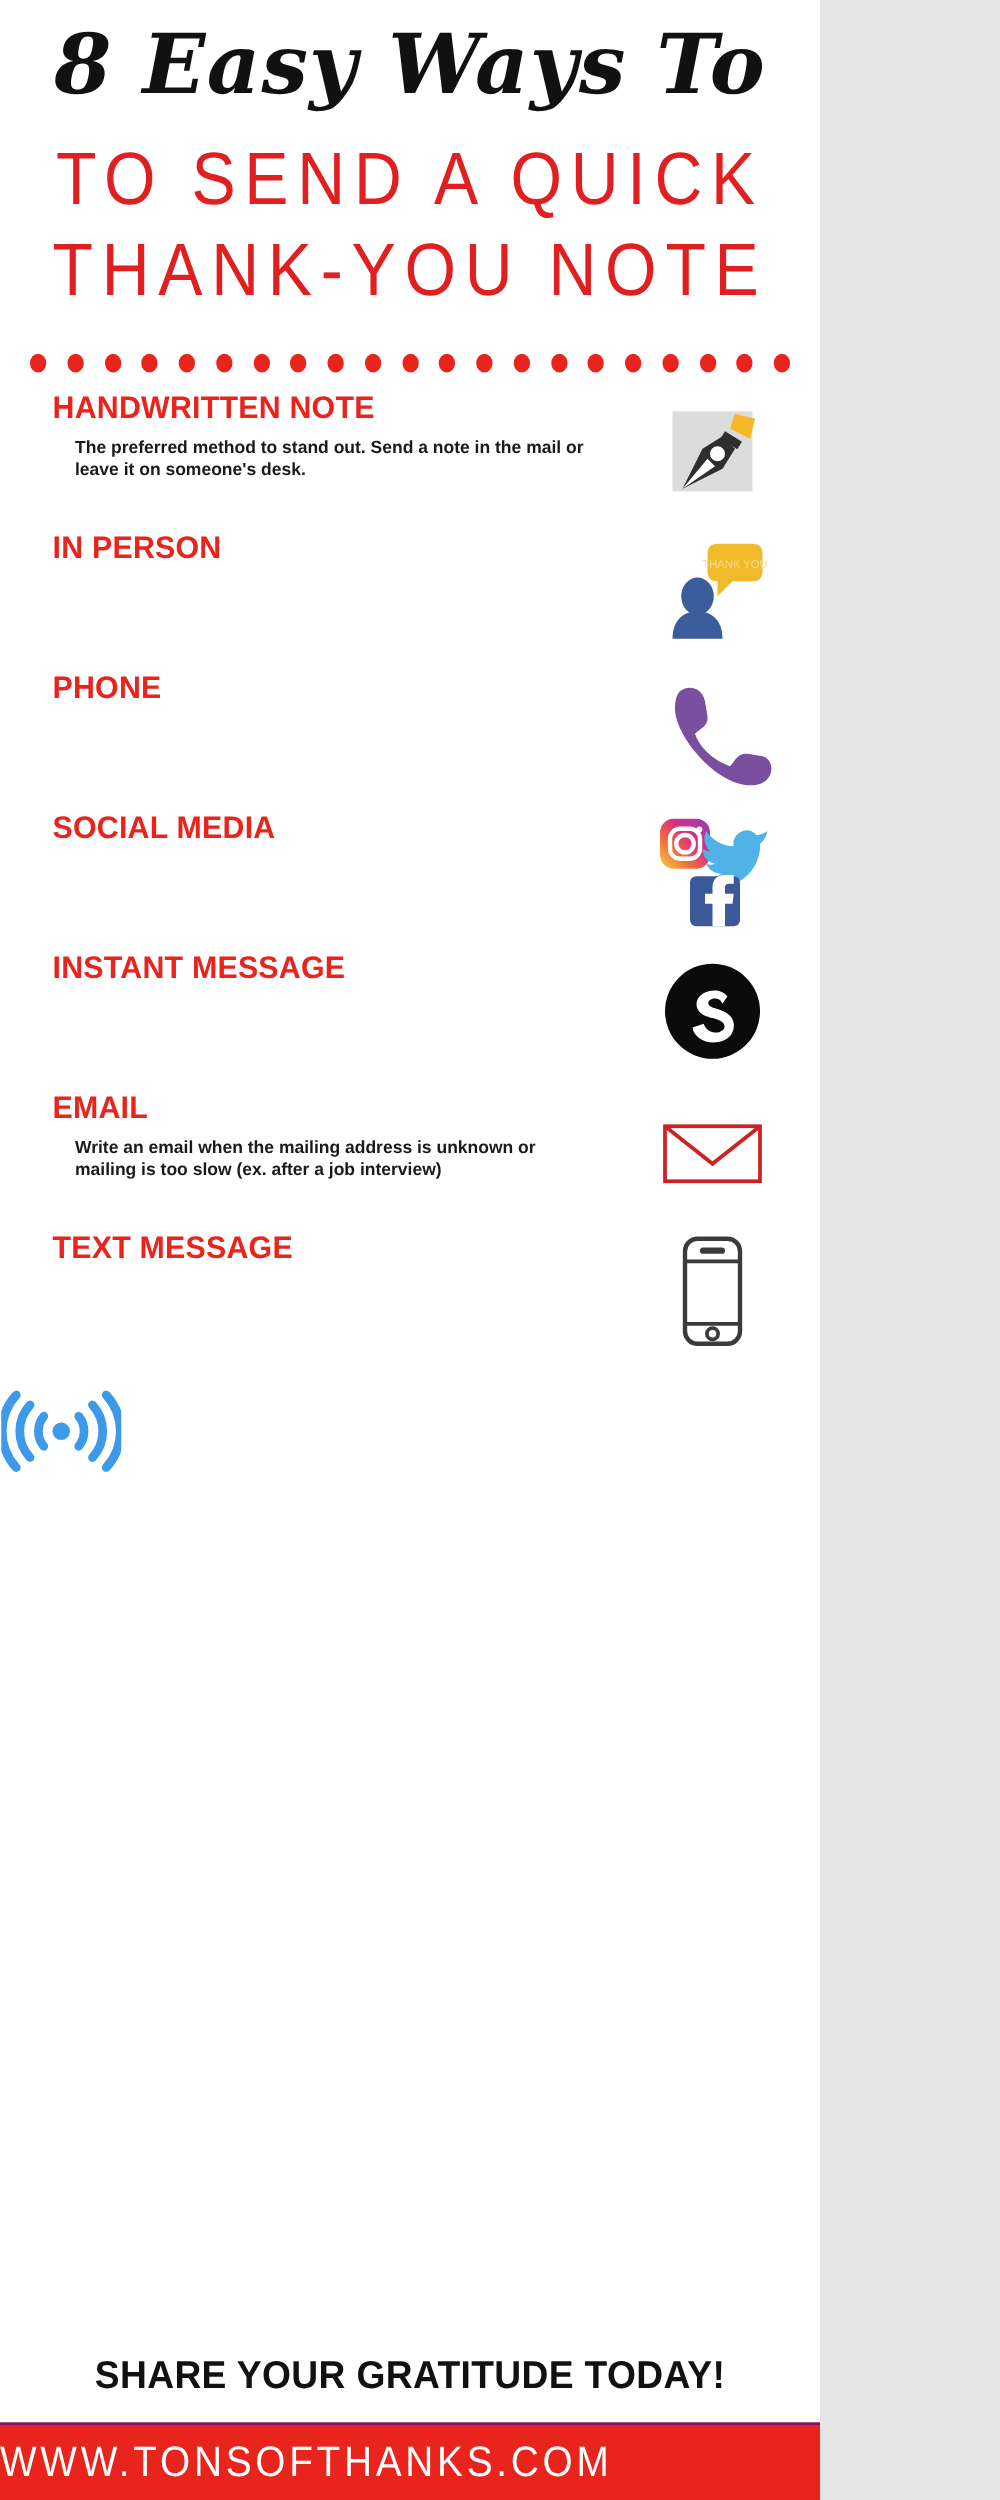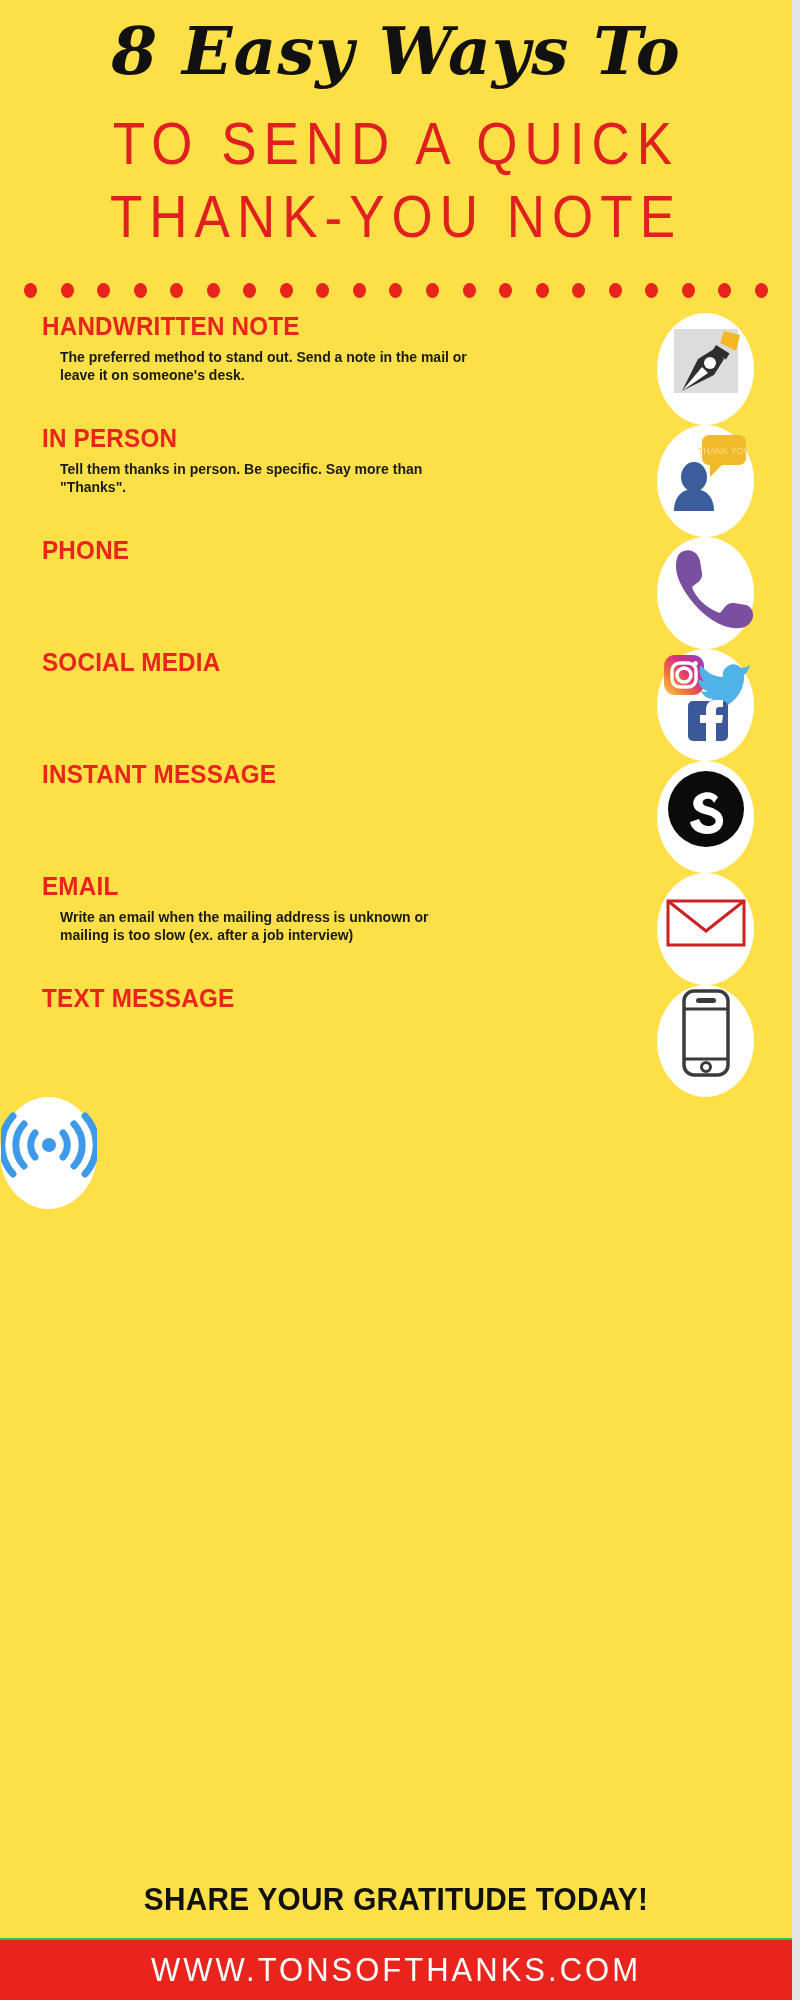--- a/index.html
+++ b/index.html
@@ -17,10 +17,10 @@
   }
 
   .page {
-    width: 792px;
+    width: 656px;
     height: 2000px;
     position: relative;
-    background: #fde047;
+    background: #ffffff;
     display: flex;
     flex-direction: column;
   }

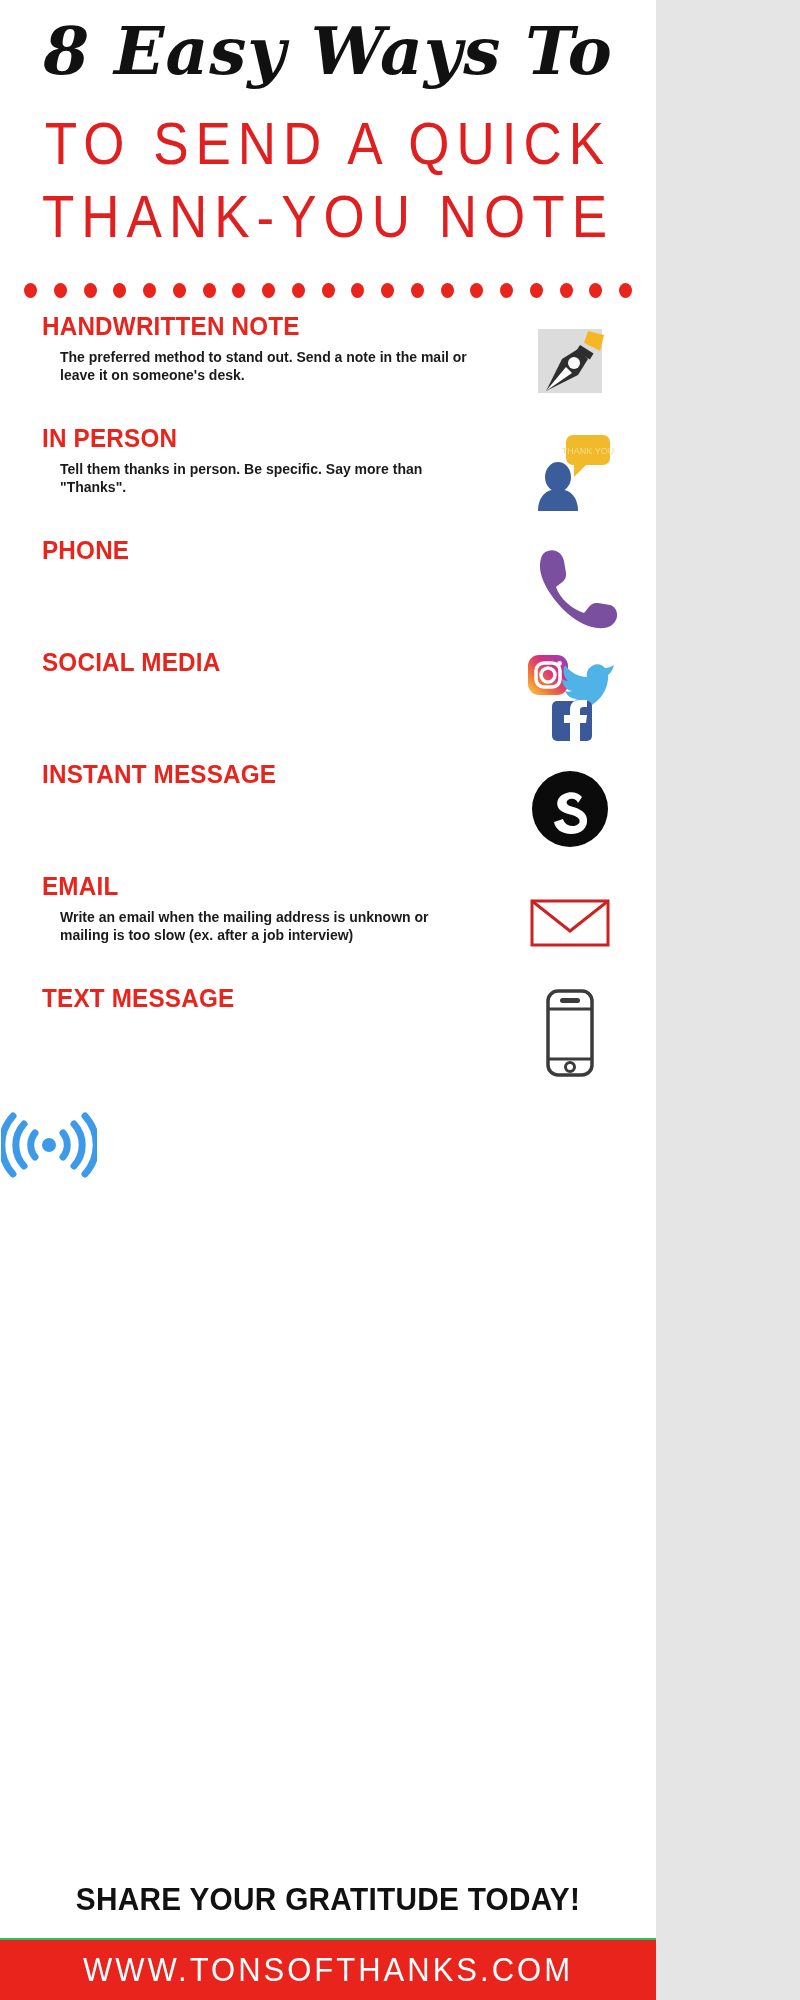--- a/index.html
+++ b/index.html
@@ -226,7 +226,6 @@
       <div class="section">
         <div class="sec-text">
           <div class="sec-heading">IN PERSON</div>
-          <div class="sec-body">Tell them thanks in person. Be specific. Say more than "Thanks".</div>
         </div>
         <div class="icon-wrap">
           <div class="badge">

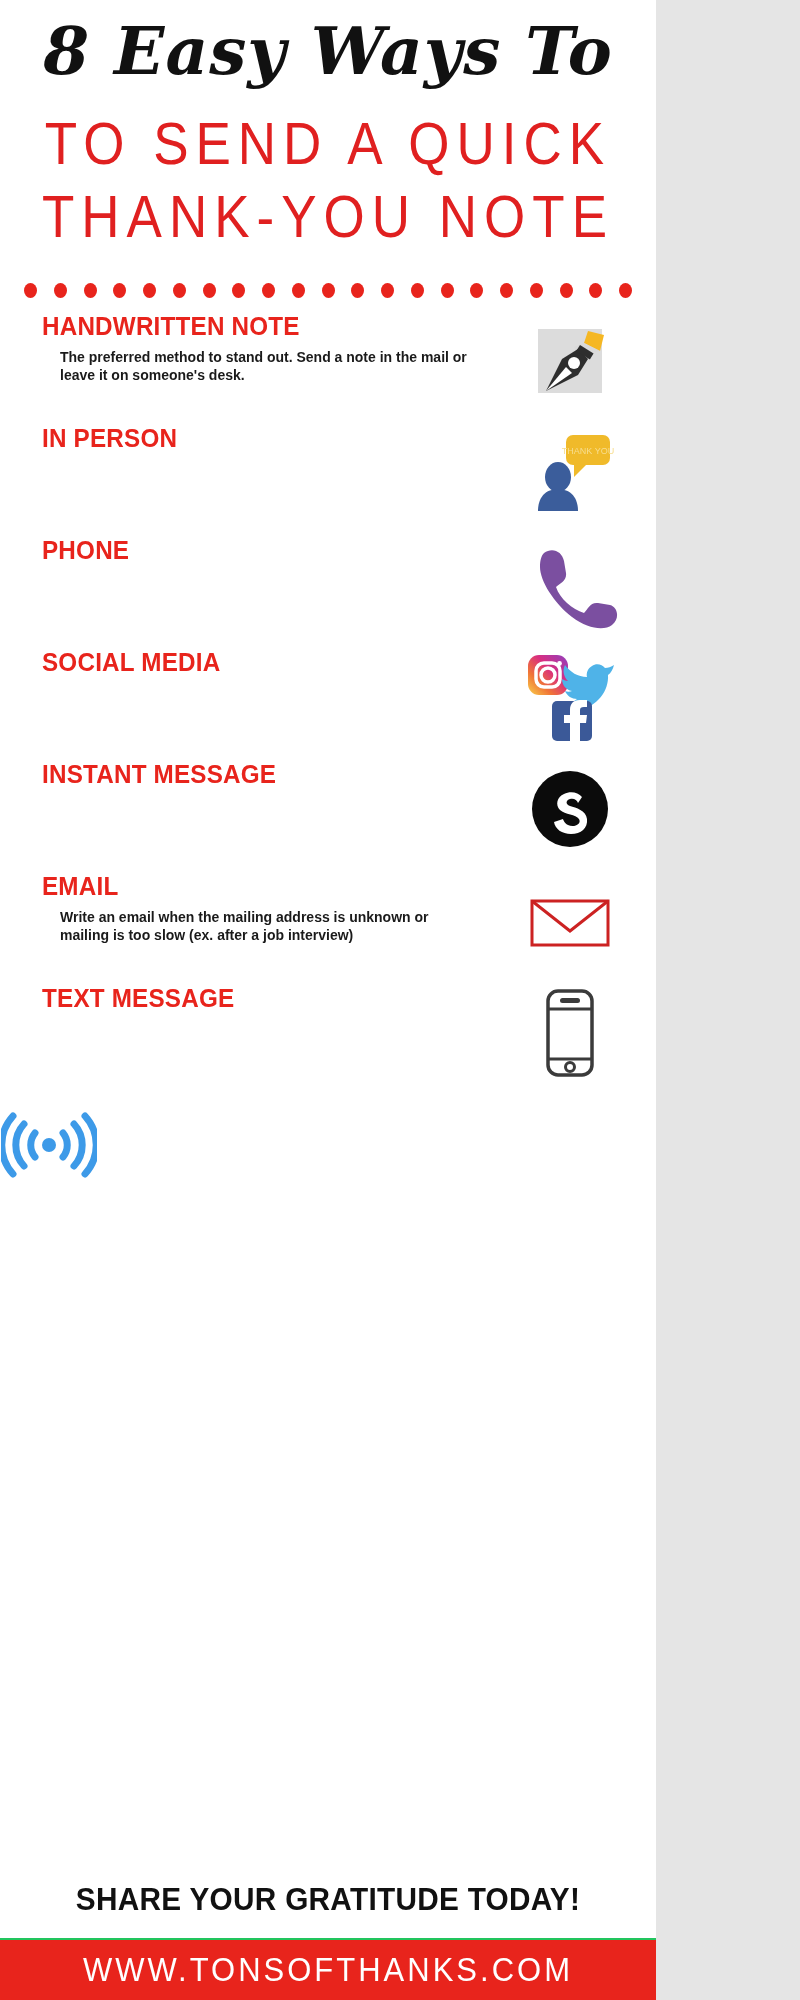--- a/index.html
+++ b/index.html
@@ -154,8 +154,7 @@
     height: 62px;
     display: flex;
     align-items: center;
-    justify-content: center;
-    border-top: 2px solid #22c55e;
+    border-top: 2px solid #701a75;
   }
   .url-text {
     color: #ffffff;

